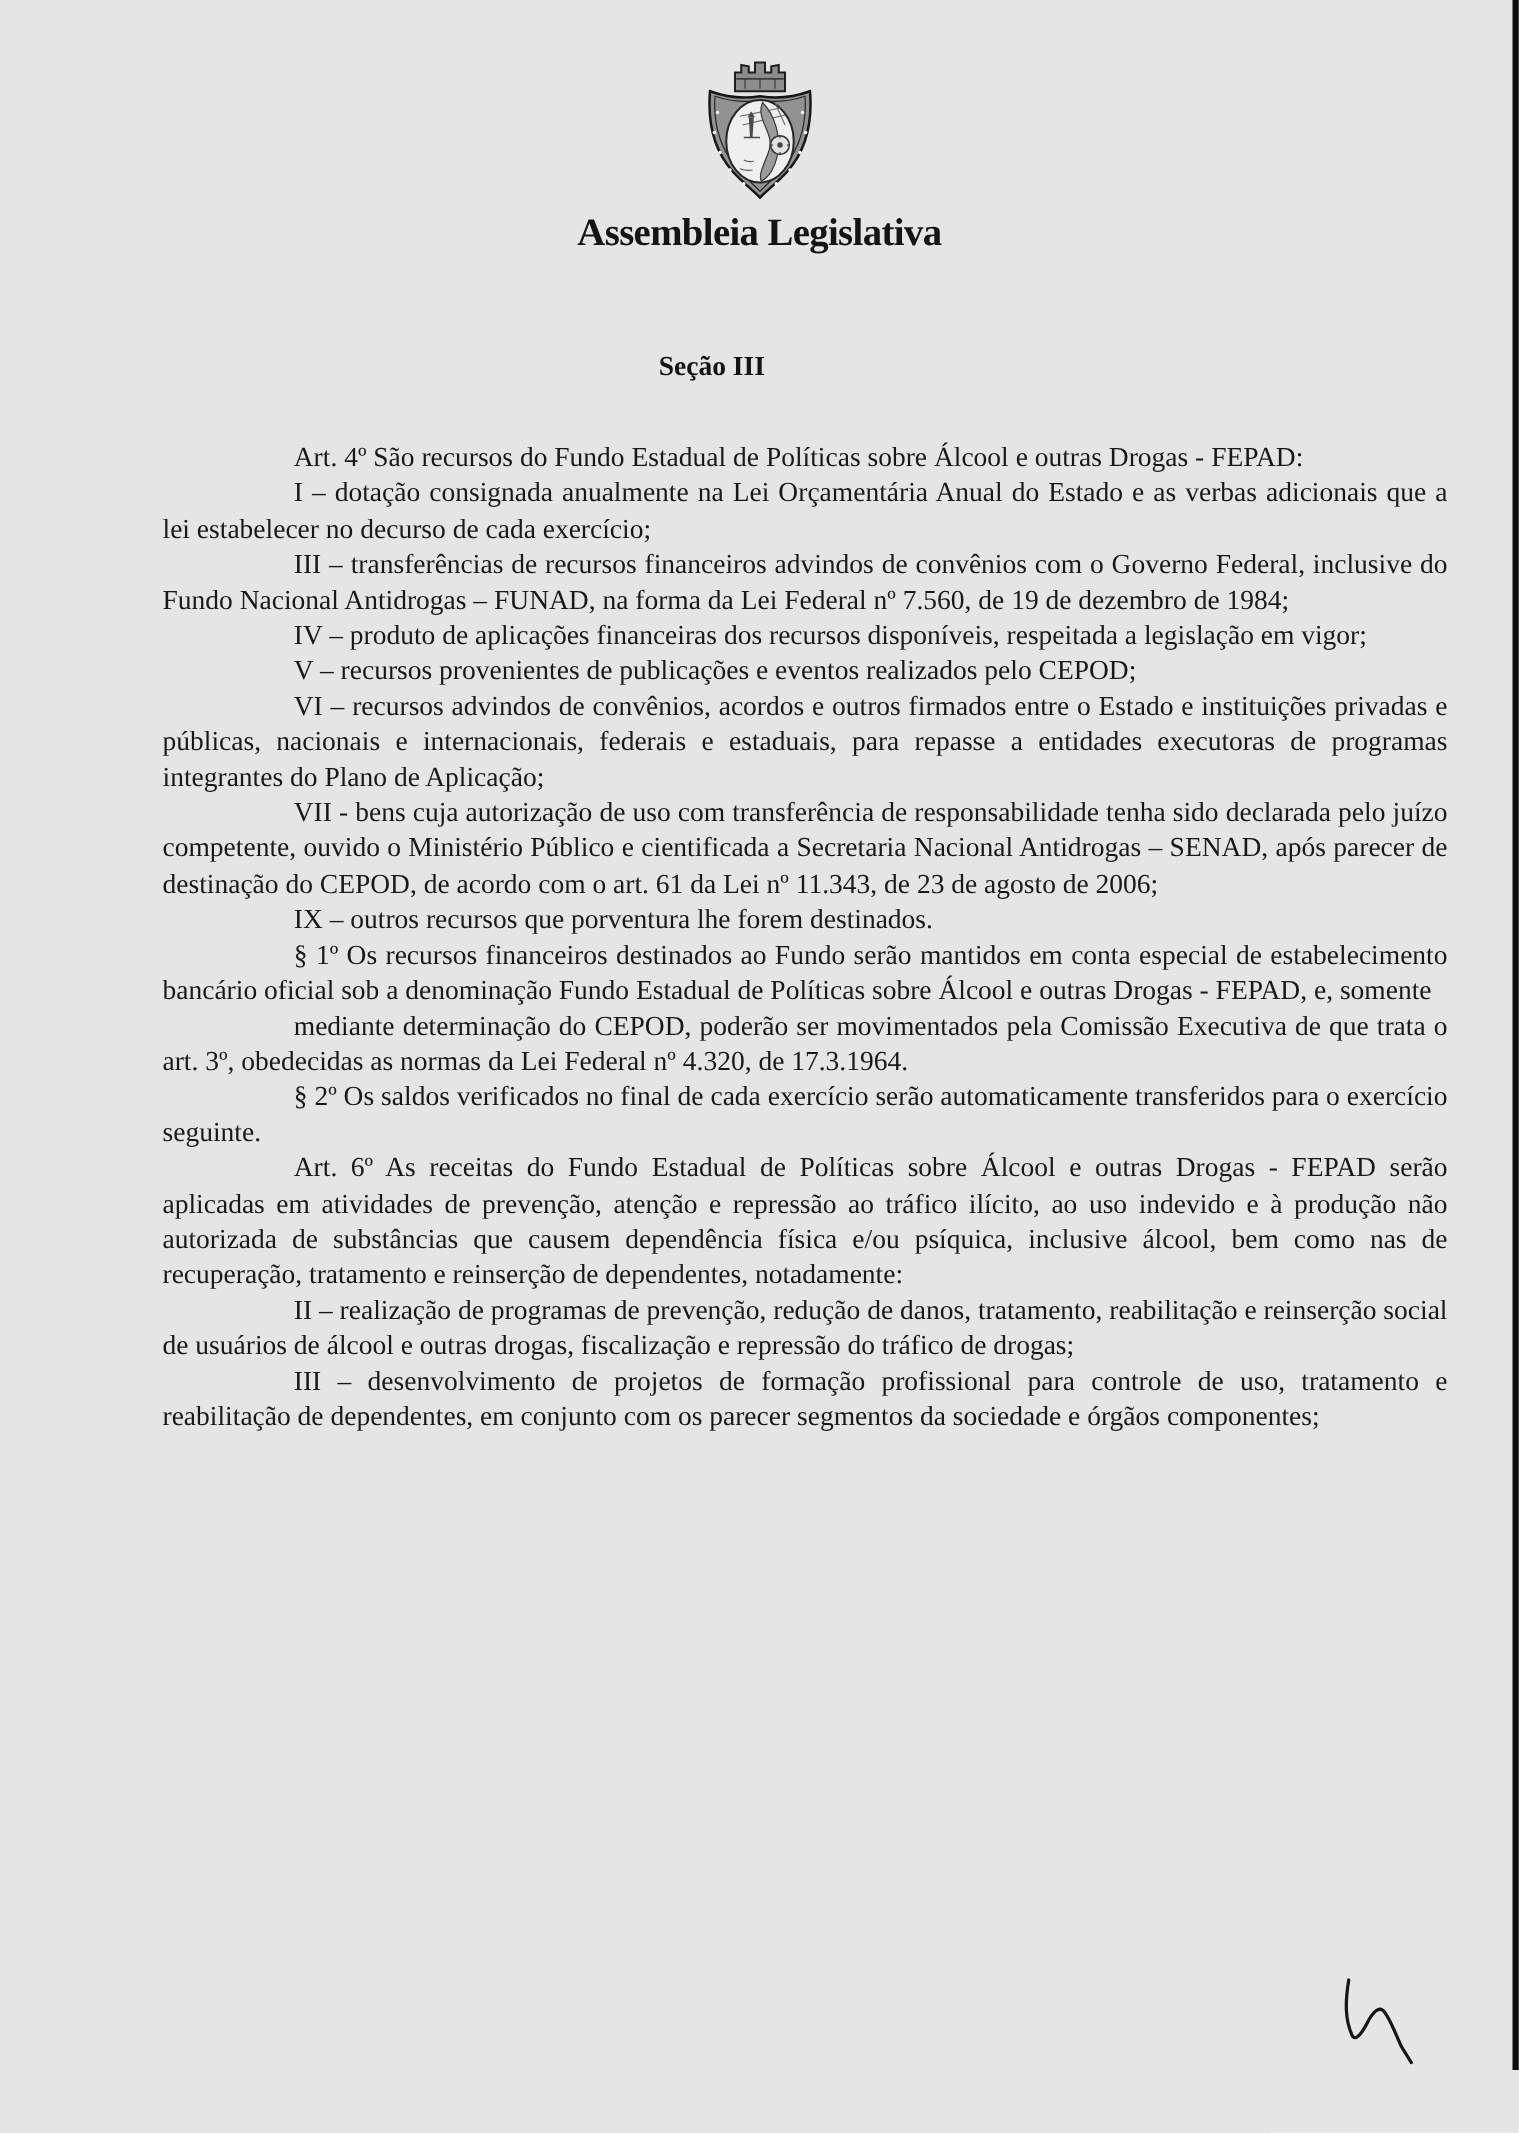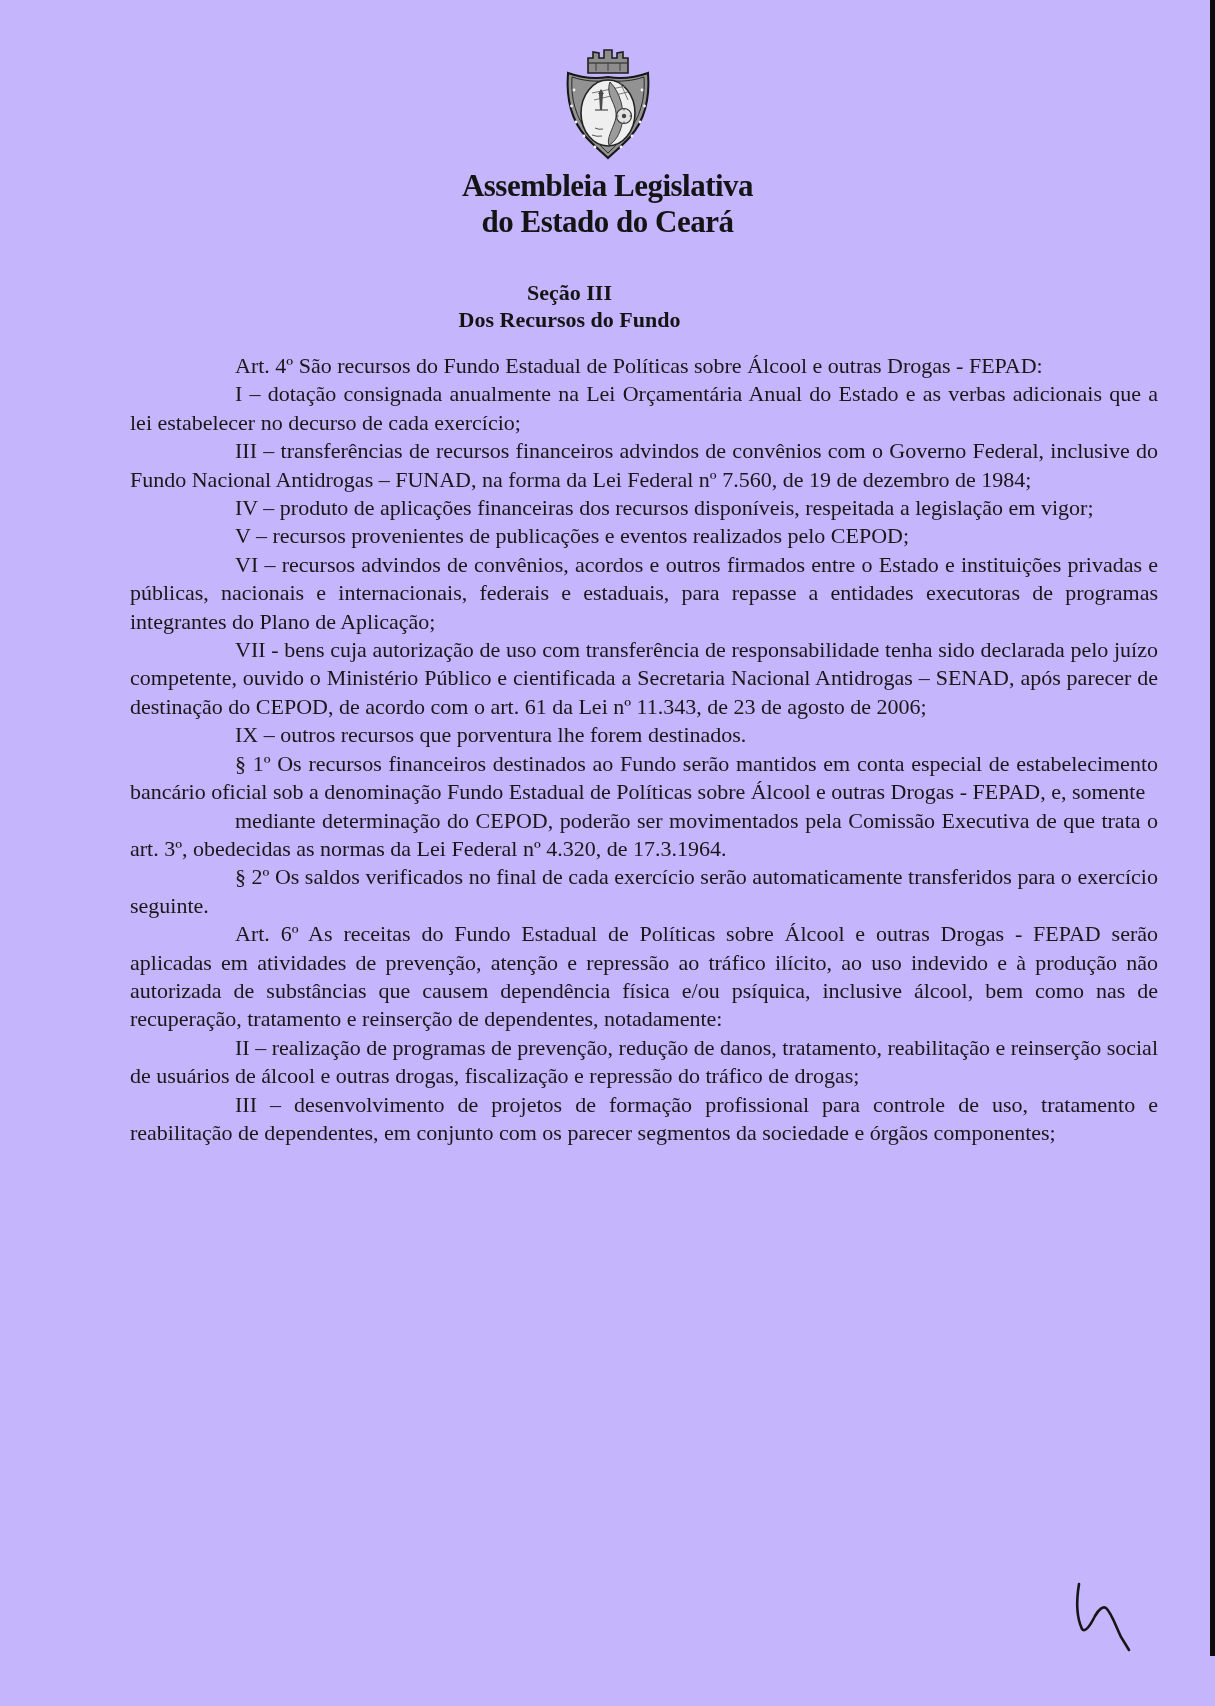--- a/index.html
+++ b/index.html
@@ -12,7 +12,7 @@
   }
   .page {
     position: absolute; inset: 0;
-    background: #c4b5fd;
+    background: #e5e5e5;
     color: #1a1a1a;
   }
   

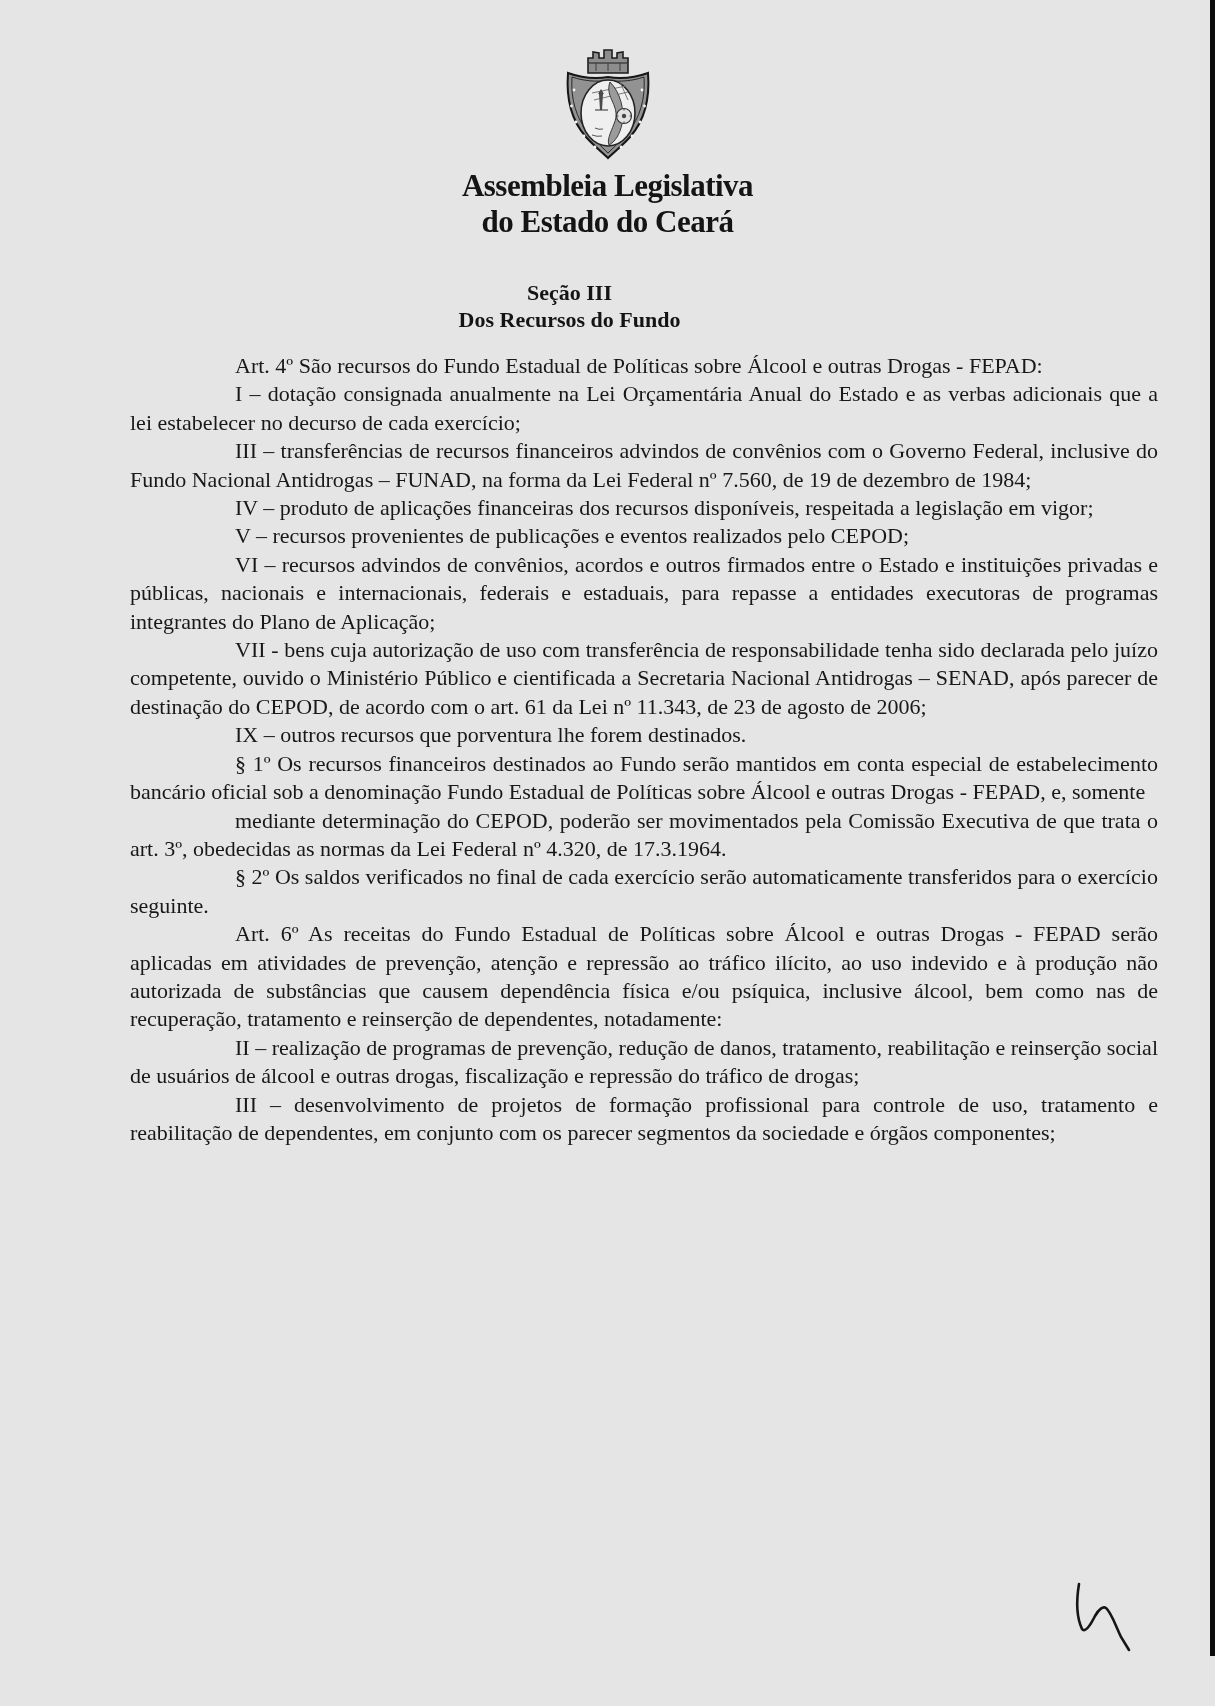--- a/index.html
+++ b/index.html
@@ -99,7 +99,6 @@
     </svg>
     <div class="org-name">
       <div>Assembleia Legislativa</div>
-      <div>do Estado do Ceará</div>
     </div>
   </header>
 

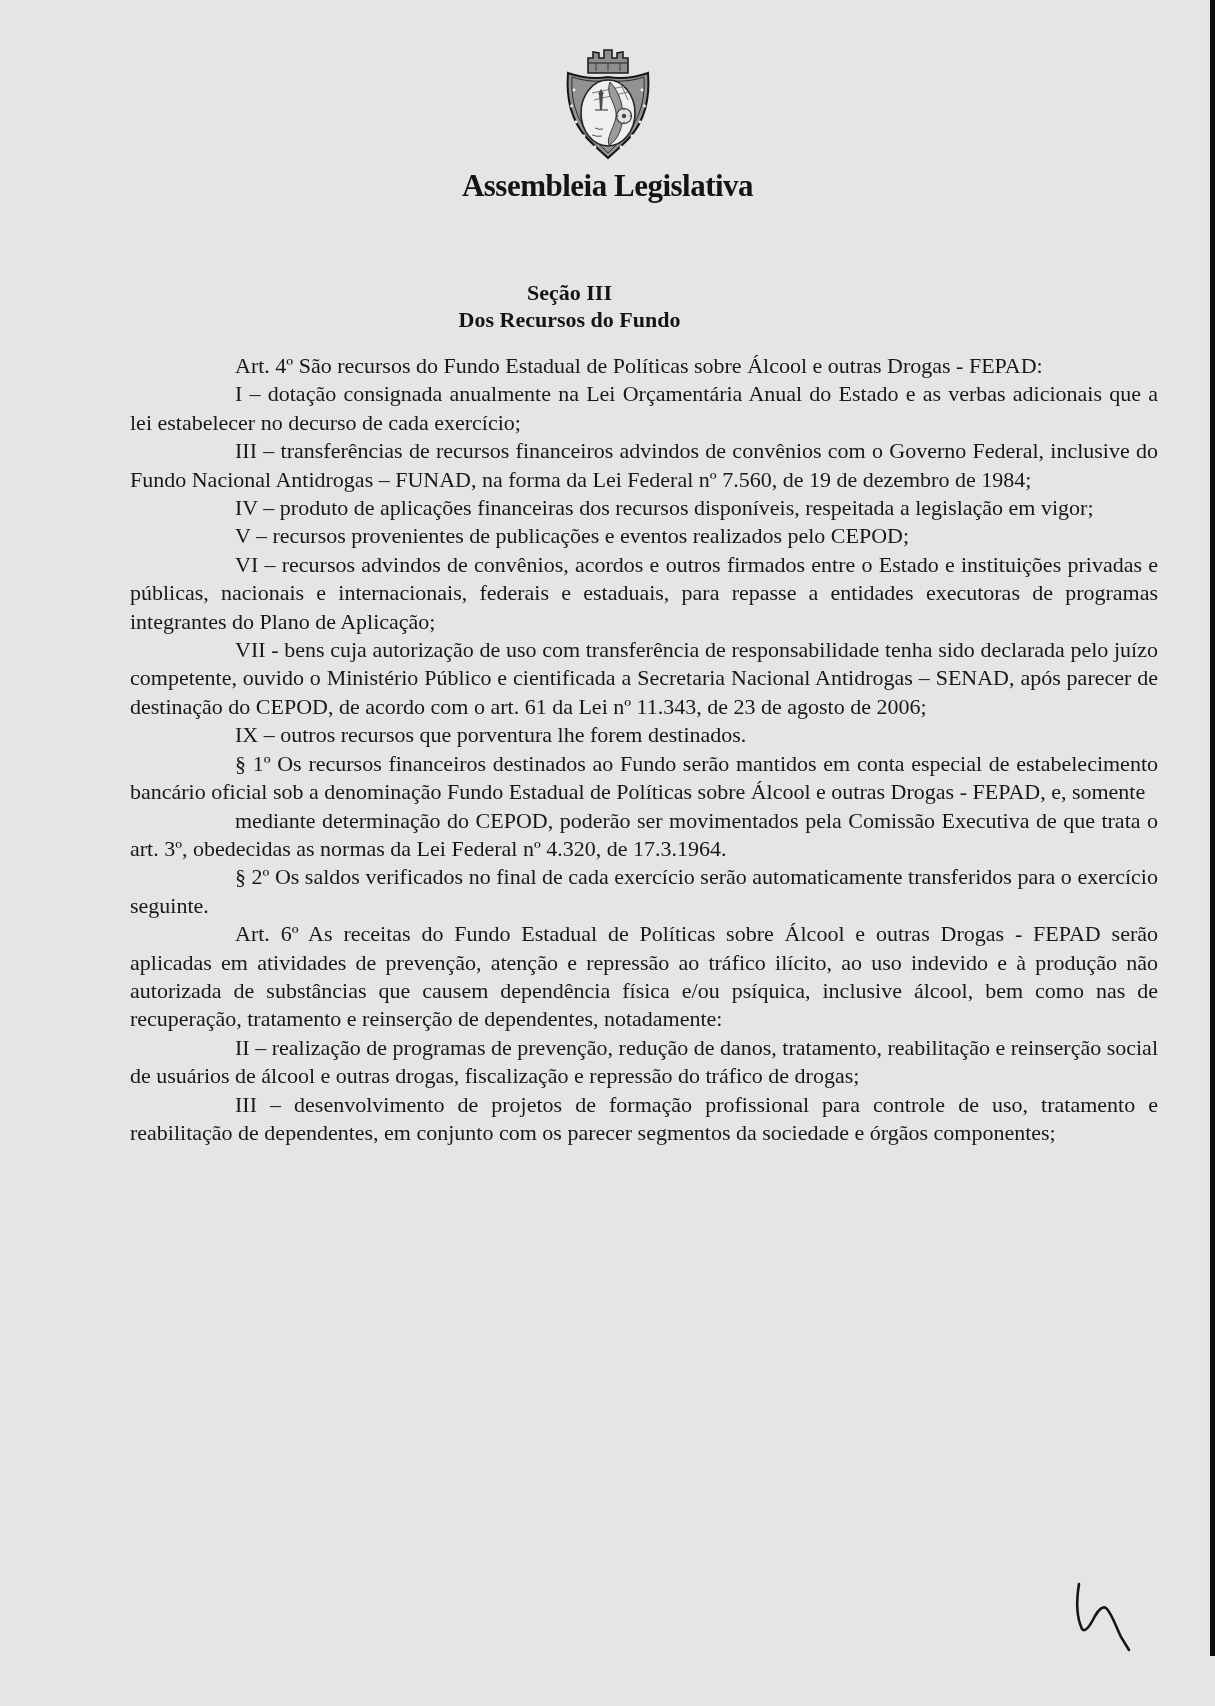--- a/index.html
+++ b/index.html
@@ -104,7 +104,6 @@
 
   <div class="section-heading">
     <div>Seção III</div>
-    <div>Dos Recursos do Fundo</div>
   </div>
 
   <main class="body-text">

